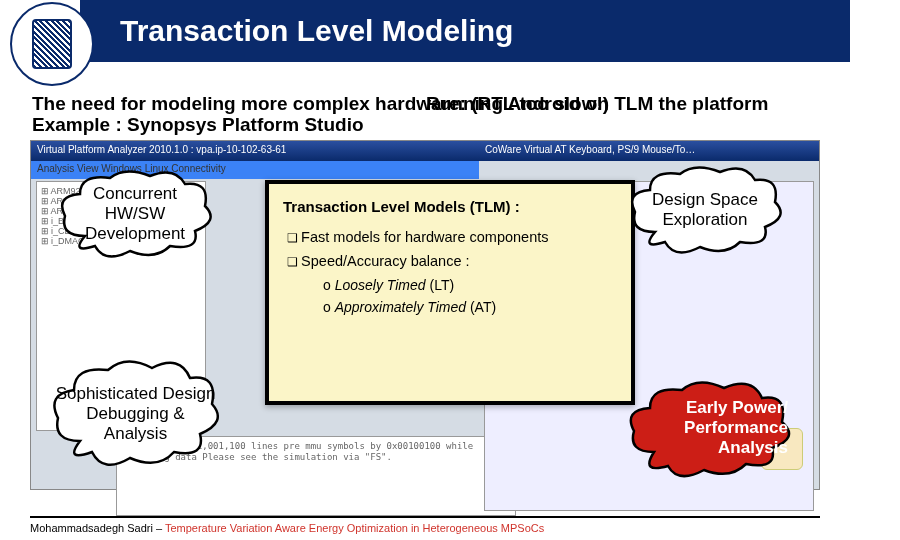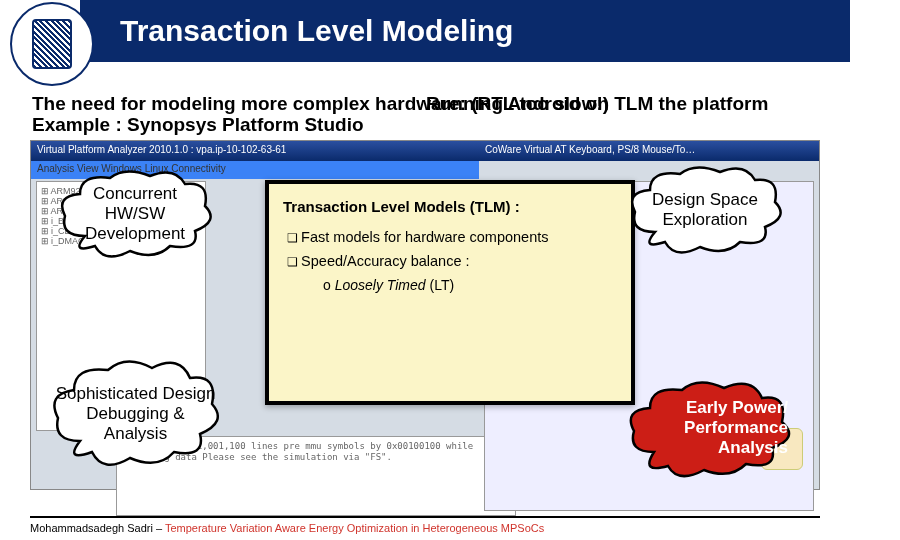--- a/index.html
+++ b/index.html
@@ -77,7 +77,7 @@
 
   <div class="bg-shot">
     <div class="bg-bar">Virtual Platform Analyzer 2010.1.0 : vpa.ip-10-102-63-61</div>
-    <div class="bg-bar-r">CoWare Virtual AT Keyboard, PS/8 Mouse/To…</div>
+    <div class="bg-bar-r">CoWare Virtual AT Keyboard, PS/9 Mouse/To…</div>
     <div class="bg-menu">Analysis  View  Windows   Linux  Connectivity</div>
     <div class="bg-pane pane-a">
       <div class="pane-lines">⊞ ARM926E…

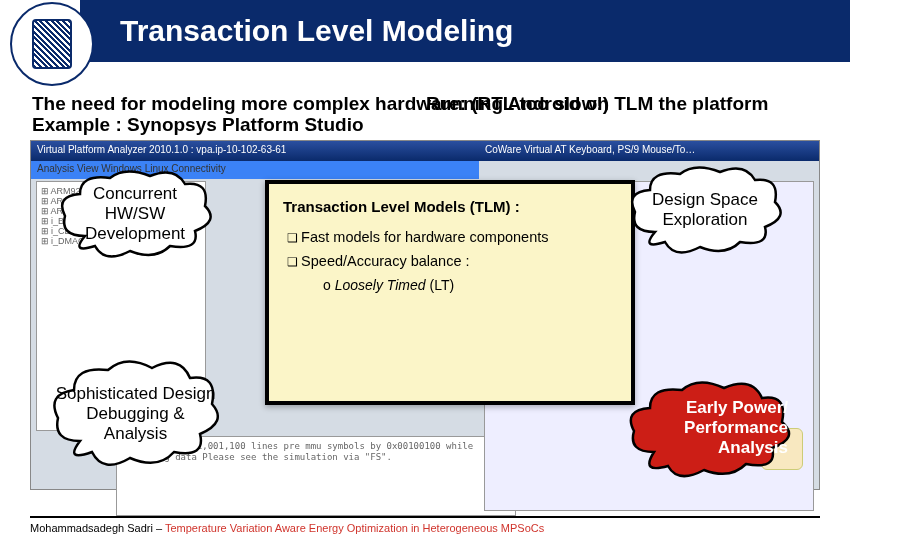--- a/index.html
+++ b/index.html
@@ -99,6 +99,7 @@
     <div class="tlm-bullet">Fast models for hardware components</div>
     <div class="tlm-bullet">Speed/Accuracy balance :</div>
     <div class="tlm-sub"><span>Loosely Timed</span> <span class="paren">(LT)</span></div>
+    <div class="tlm-sub"><span>Approximately Timed</span> <span class="paren">(AT)</span></div>
   </div>
 
   <div class="cloud c1">

